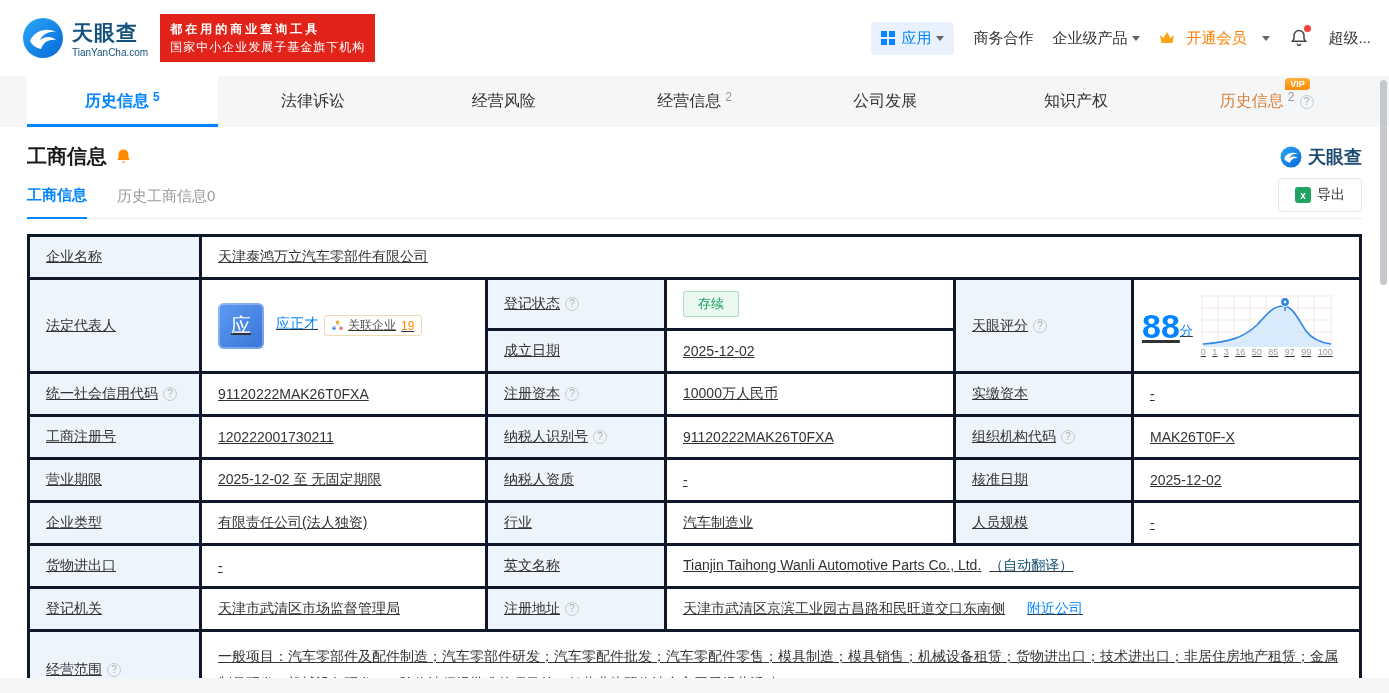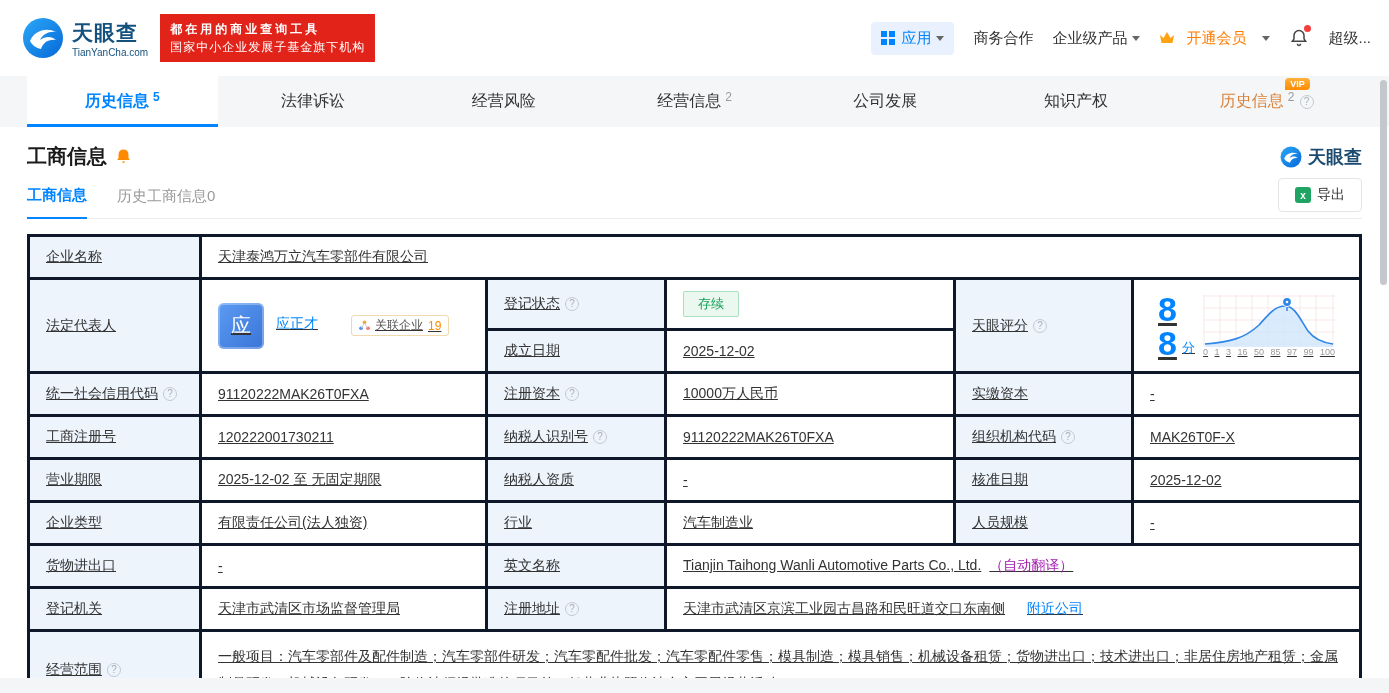--- a/index.html
+++ b/index.html
@@ -74,7 +74,7 @@
   .rep-avatar { width:46px; height:46px; border-radius:6px; background:linear-gradient(135deg,#5c9bf2,#3a74d8); color:#fff; font-size:20px; display:flex; align-items:center; justify-content:center; box-shadow:inset 0 0 0 2px rgba(255,255,255,.3); flex:0 0 auto; }
   .rep-right { display:flex; flex-direction:row; gap:6px; }
   .rep-name { color:#0084ff; font-size:14px; cursor:pointer; text-decoration:none; }
-  .rel-badge { display:inline-flex; align-items:center; gap:5px; border:1px solid #f0d9ac; border-radius:3px; padding:1px 7px; font-size:12px; color:#555; width:fit-content; cursor:pointer;margin-left:27px; }
+  .rel-badge { display:inline-flex; align-items:center; gap:5px; border:1px solid #f0d9ac; border-radius:3px; padding:1px 7px; font-size:12px; color:#555; width:fit-content; cursor:pointer; }
   .rel-cnt { color:#ff8a00; }
 
   .status-badge { display:inline-block; padding:3px 14px; background:#ebf8f0; border:1px solid #a7dfc0; color:#18a05a; font-size:13px; border-radius:2px; }

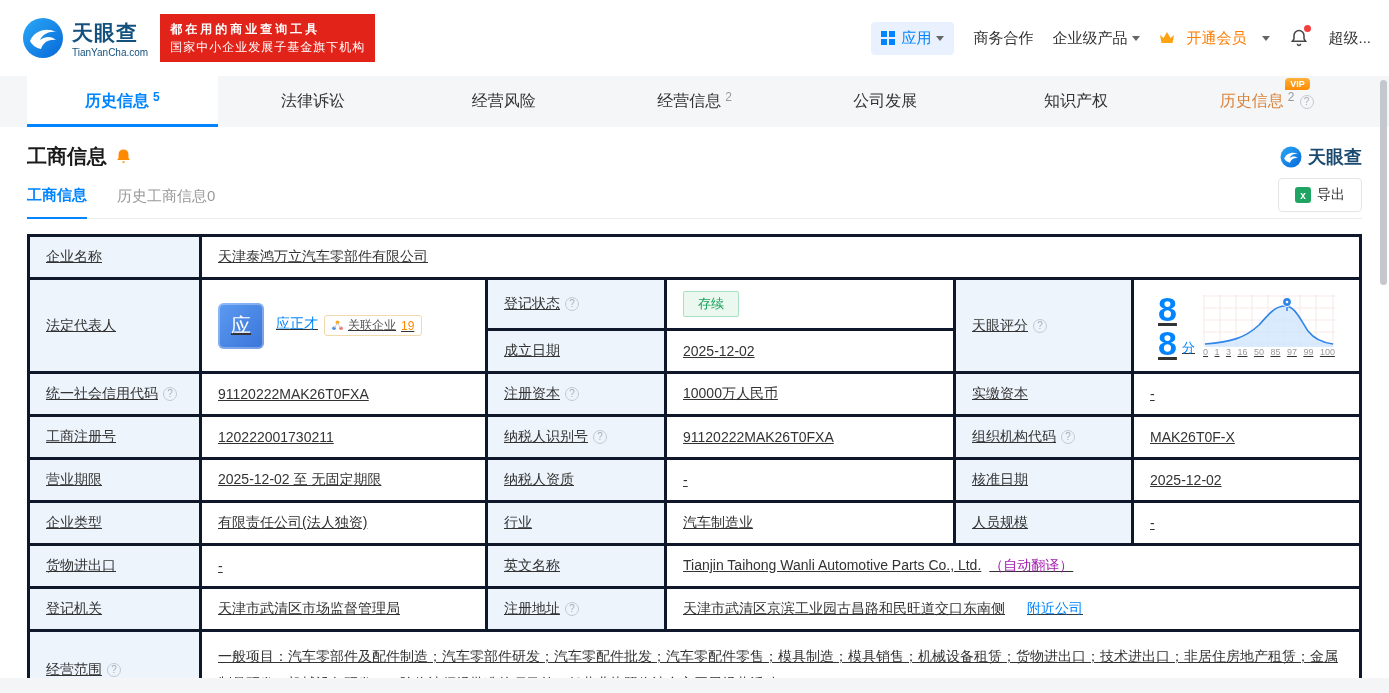--- a/index.html
+++ b/index.html
@@ -252,7 +252,7 @@
         <td class="lbl" rowspan="2">
           <span>天眼评分</span><span class="qmark"></span>
         </td>
-        <td rowspan="2" style="padding:6px 24px;">
+        <td rowspan="2" style="padding:6px 8px;">
           <div class="score-wrap">
             <div style="display:flex;">
               <span class="score-num">88</span>

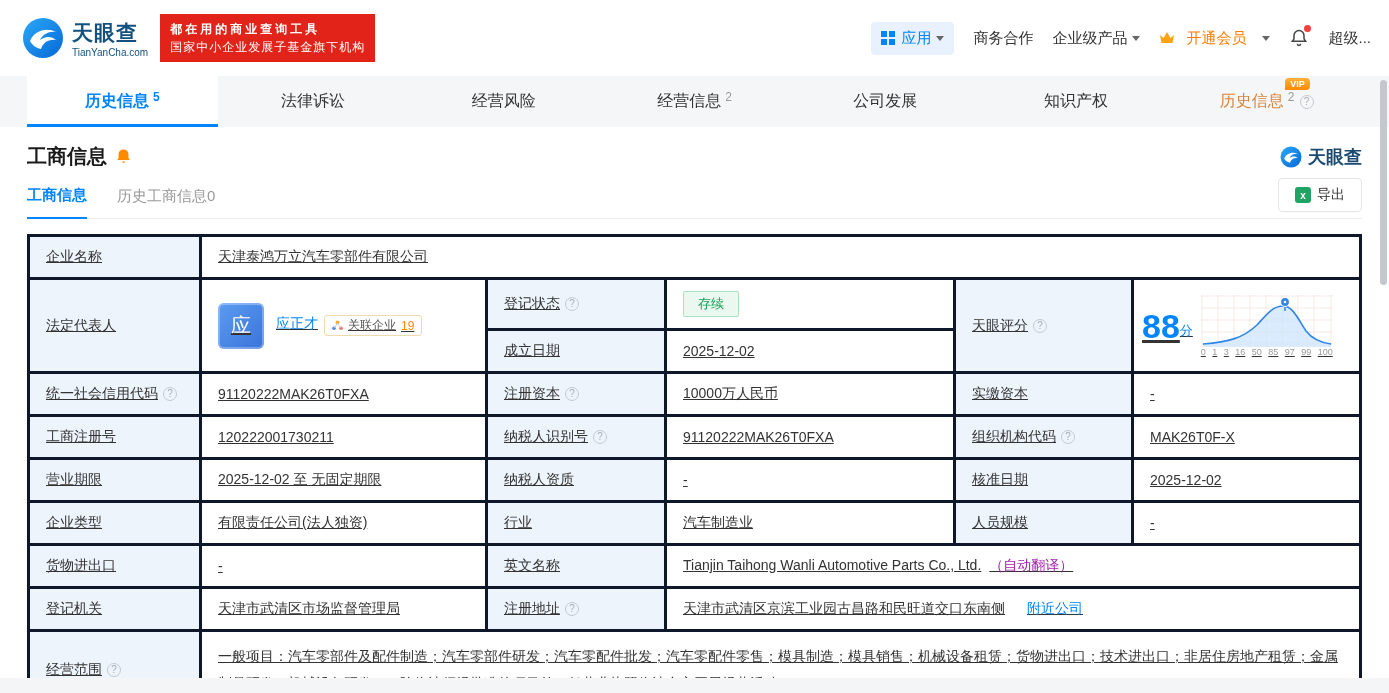--- a/index.html
+++ b/index.html
@@ -85,7 +85,7 @@
   .score-chart { display:flex; flex-direction:column; width:132px; }
   .axis-row { display:flex; justify-content:space-between; width:132px; font-size:9px; color:#999; line-height:1; margin-top:1px; }
 
-  .gray-note { color:#a21caf; margin-left:8px;margin-top:12px; }
+  .gray-note { color:#0c4a6e; margin-left:8px;margin-top:12px; }
   .blue-link { color:#0084ff; cursor:pointer; margin-left:22px; text-decoration:none; white-space:nowrap; }
   .scope-text { line-height:1.9; }
 

